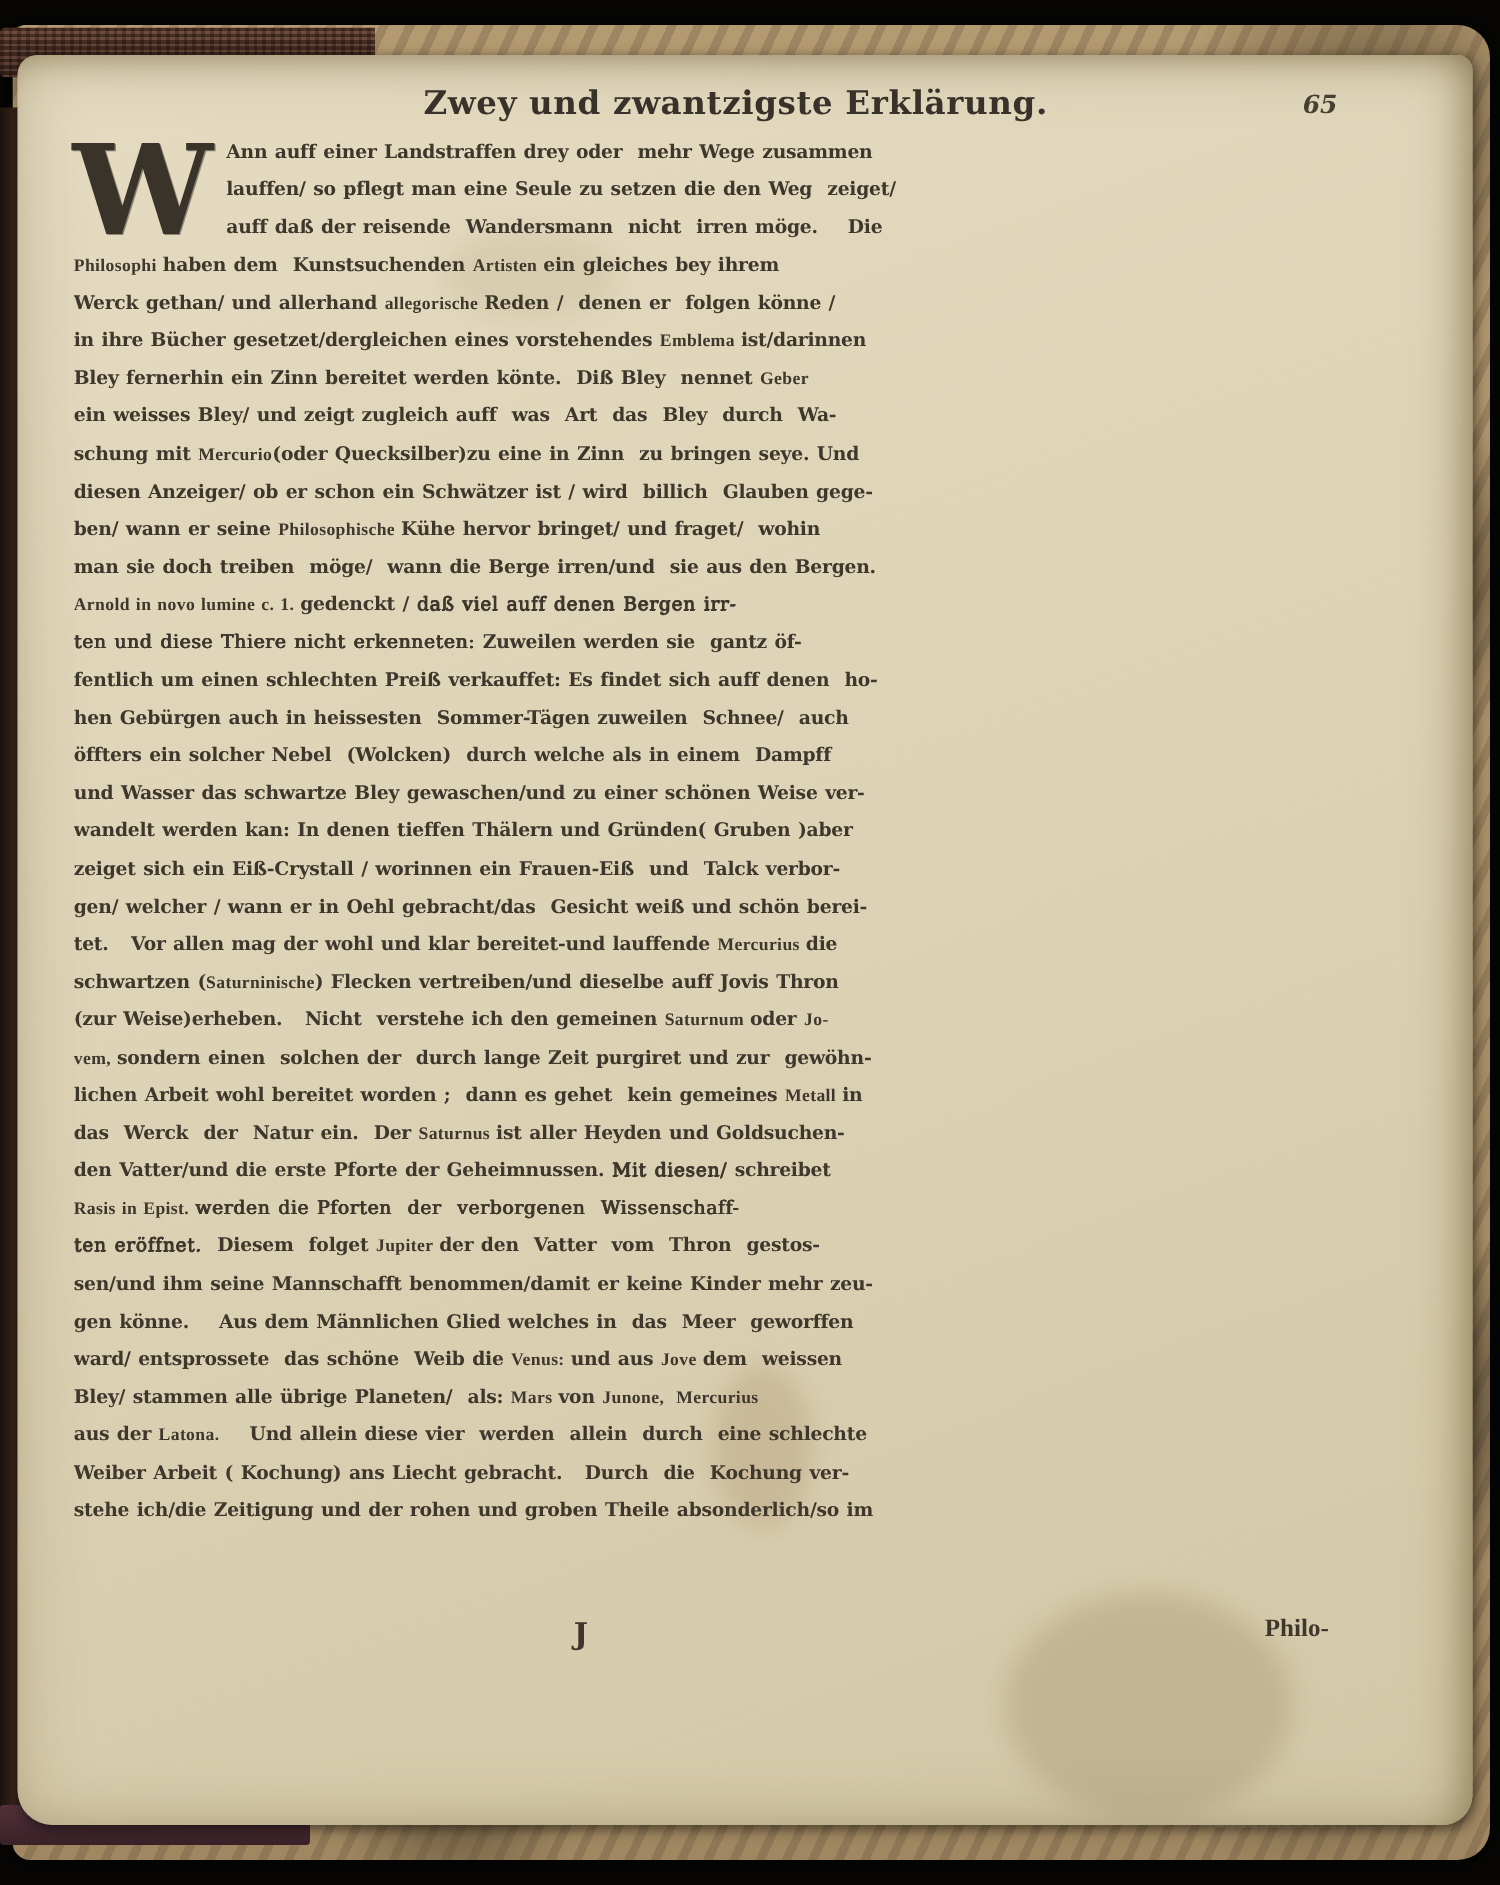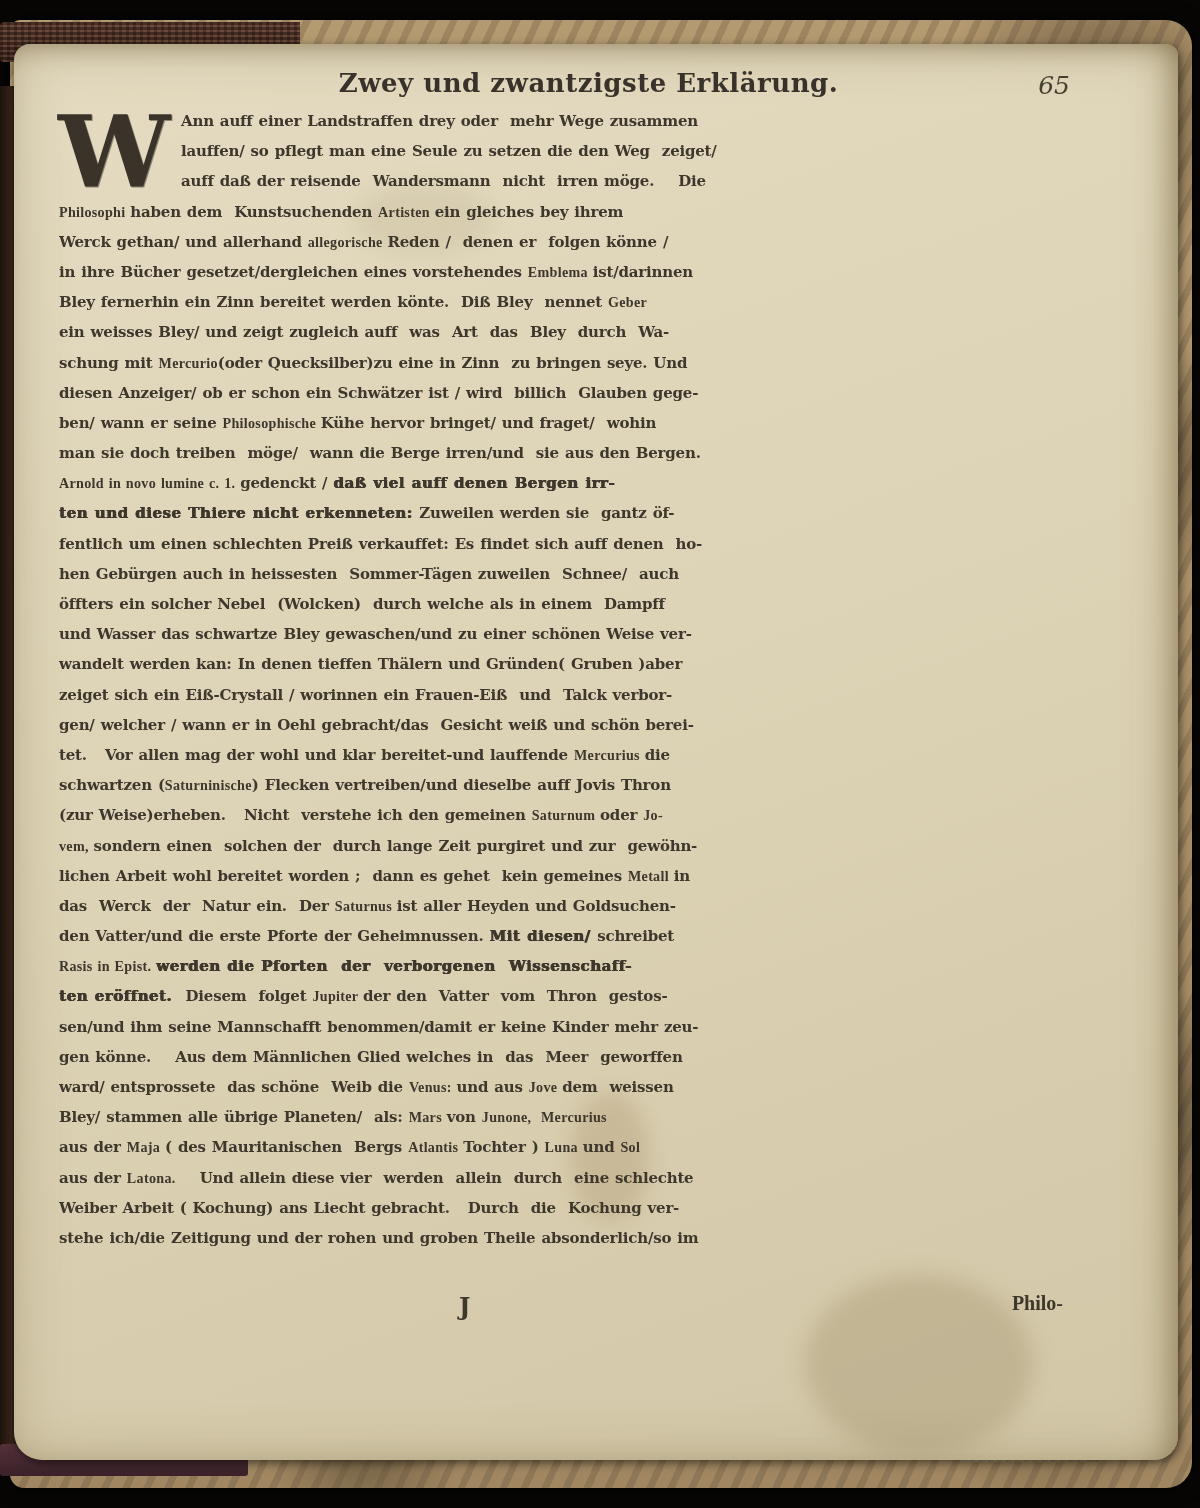--- a/index.html
+++ b/index.html
@@ -88,7 +88,7 @@
   }
   .pagenum{
     position:absolute;right:48px;top:3px;
-    font-size:25px;font-style:italic;font-weight:400;color:#454032;
+    font-size:20px;font-style:italic;font-weight:700;color:#454032;
   }
 
   .dropcap{

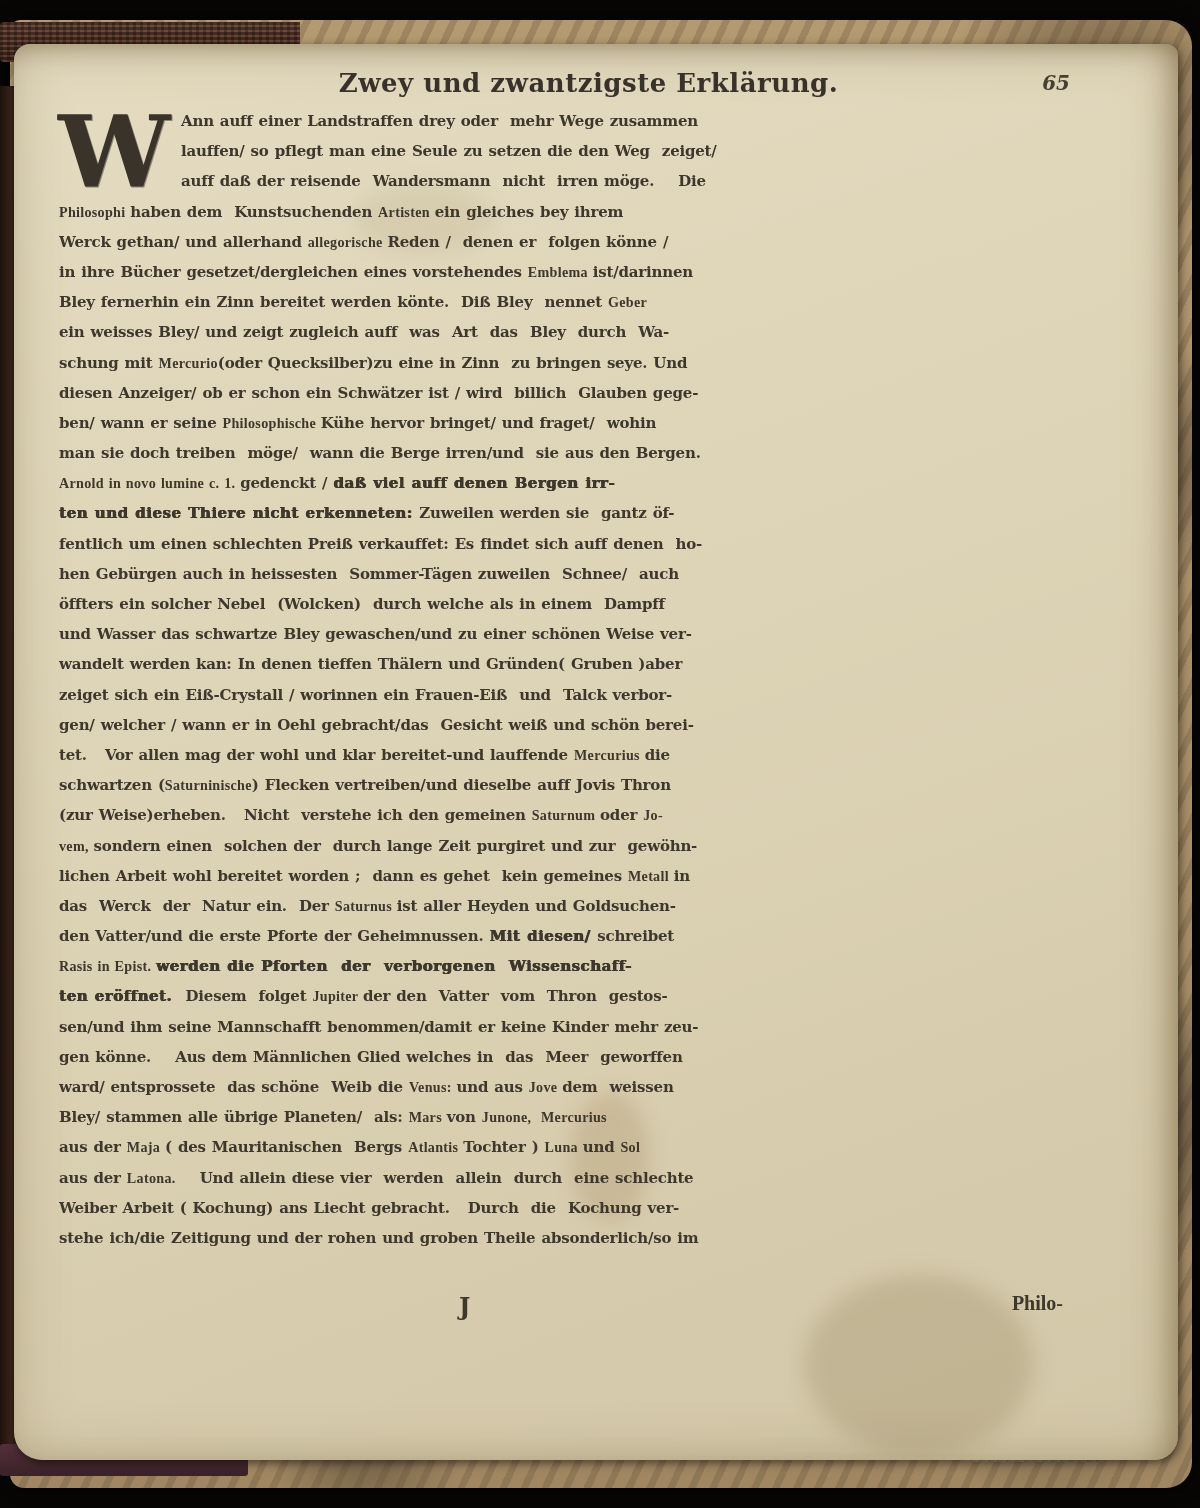--- a/index.html
+++ b/index.html
@@ -109,7 +109,7 @@
   .line:nth-child(-n+3){padding-left:122px;}
   .seg-f{font-weight:700;}
   .seg-r{font-family:"Liberation Serif", serif;font-weight:700;font-size:.94em;letter-spacing:.3px;margin-top:28px;}
-  .seg-b{font-weight:700;letter-spacing:.5px;text-shadow:.7px 0 0 currentColor, 0 .4px 0 currentColor;}
+  .seg-b{font-weight:400;letter-spacing:.5px;text-shadow:.7px 0 0 currentColor, 0 .4px 0 currentColor;}
 
   .footer{position:absolute;left:45px;right:60px;top:1248px;height:30px;}
   .sig{position:absolute;left:400px;font-size:24px;font-weight:700;}

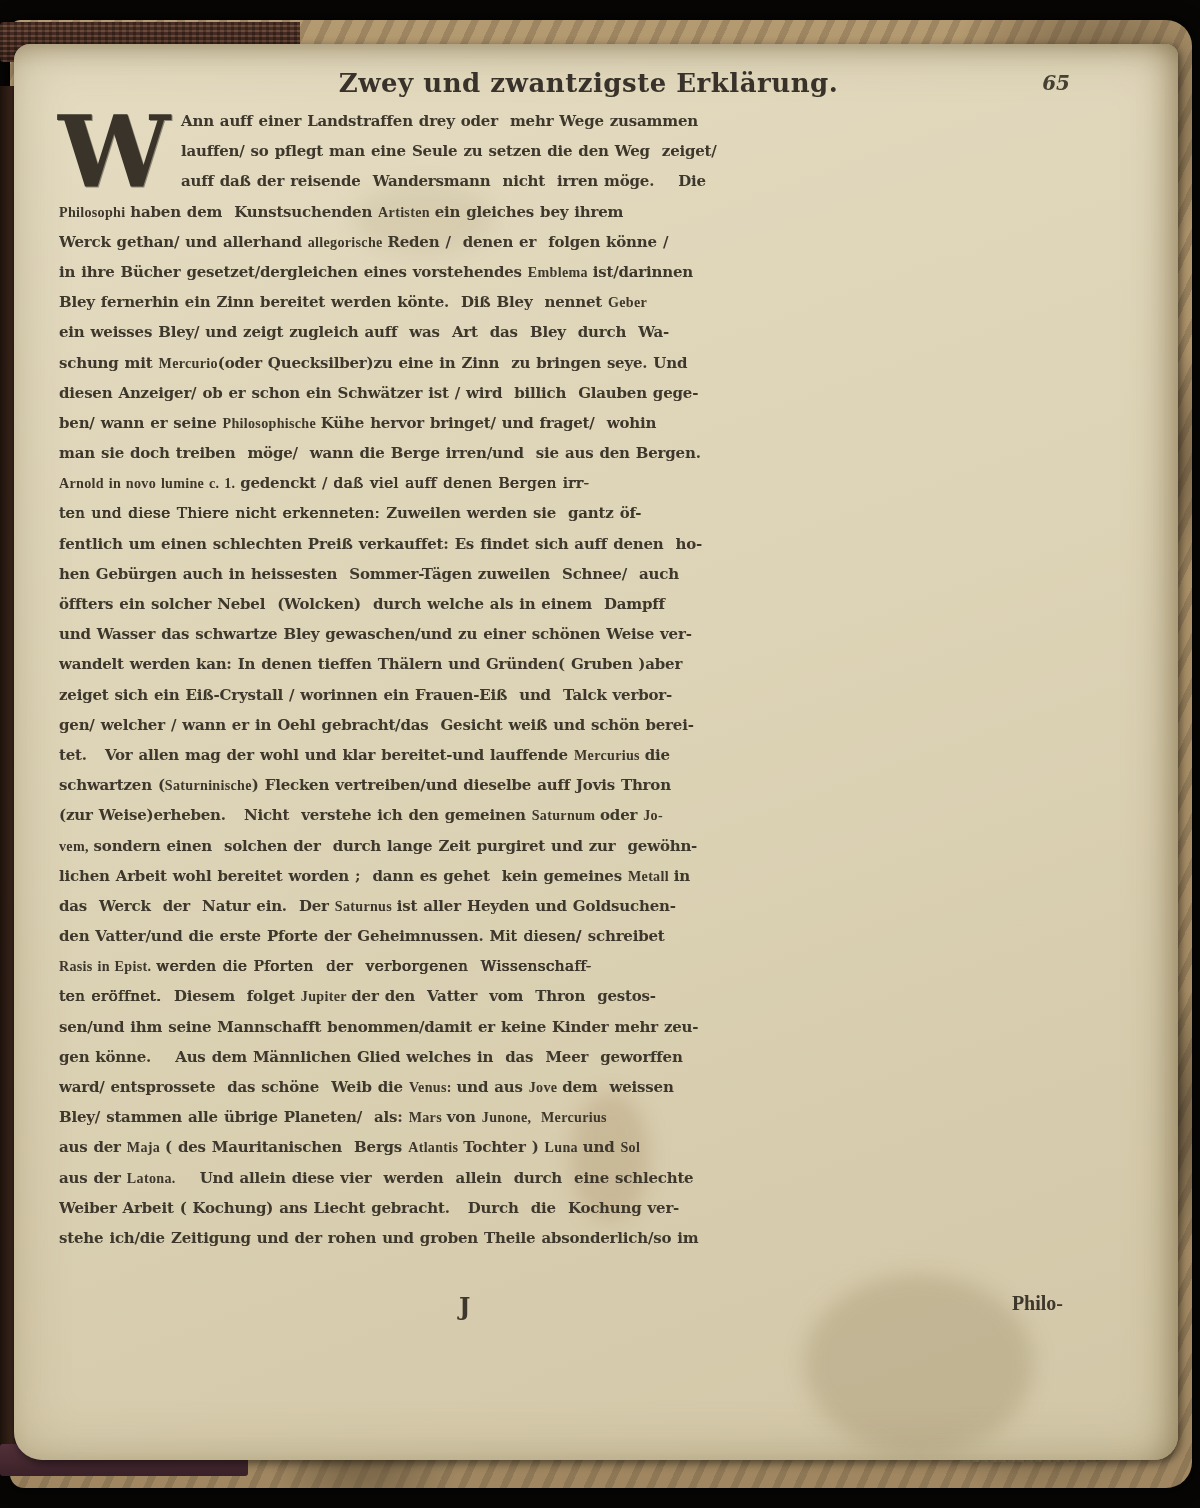--- a/index.html
+++ b/index.html
@@ -173,7 +173,6 @@
         <div class="line"><span class="seg-f">gen könne.    Aus dem Männlichen Glied welches in  das  Meer  geworffen</span></div>
         <div class="line"><span class="seg-f">ward/ entsprossete  das schöne  Weib die </span><span class="seg-r">Venus: </span><span class="seg-f">und aus </span><span class="seg-r">Jove </span><span class="seg-f">dem  weissen</span></div>
         <div class="line"><span class="seg-f">Bley/ stammen alle übrige Planeten/  als: </span><span class="seg-r">Mars </span><span class="seg-f">von </span><span class="seg-r">Junone,  Mercurius</span></div>
-        <div class="line"><span class="seg-f">aus der </span><span class="seg-r">Maja </span><span class="seg-f">( des Mauritanischen  Bergs </span><span class="seg-r">Atlantis </span><span class="seg-f">Tochter ) </span><span class="seg-r">Luna </span><span class="seg-f">und </span><span class="seg-r">Sol</span></div>
         <div class="line"><span class="seg-f">aus der </span><span class="seg-r">Latona.</span><span class="seg-f">    Und allein diese vier  werden  allein  durch  eine schlechte</span></div>
         <div class="line"><span class="seg-f">Weiber Arbeit ( Kochung) ans Liecht gebracht.   Durch  die  Kochung ver-</span></div>
         <div class="line"><span class="seg-f">stehe ich/die Zeitigung und der rohen und groben Theile absonderlich/so im</span></div>

